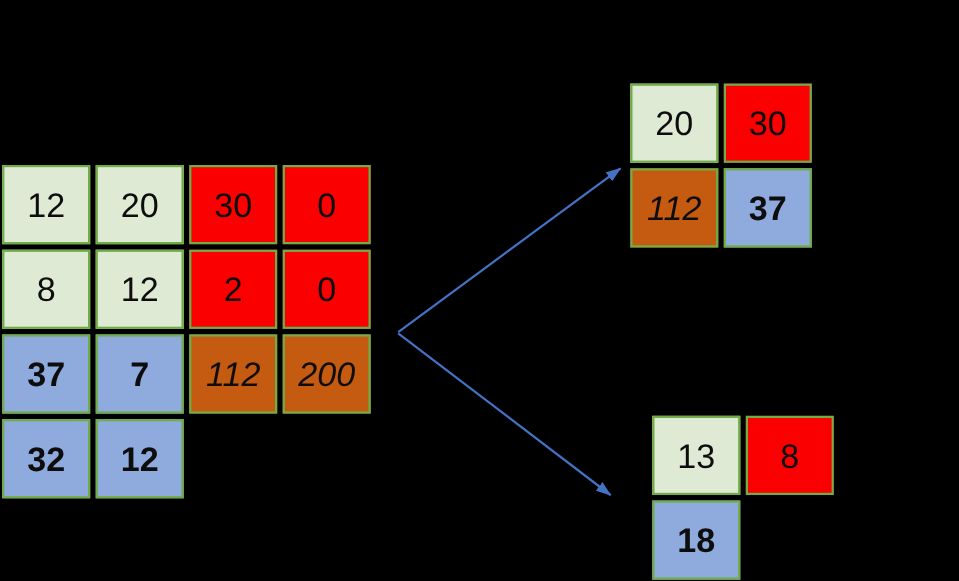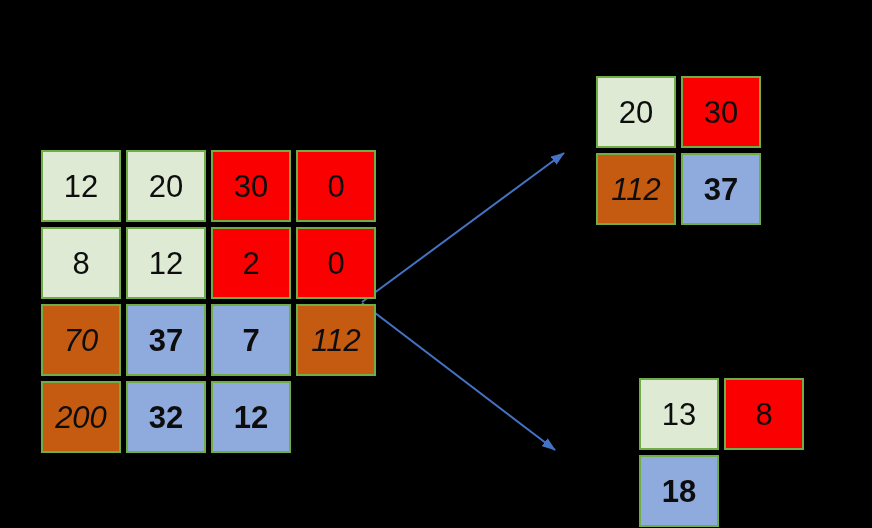--- a/index.html
+++ b/index.html
@@ -32,7 +32,6 @@
     position: absolute;
     display: grid;
     gap: 5px;
-    margin-left: 23px;
   }
   #input-matrix {
     left: 18px;

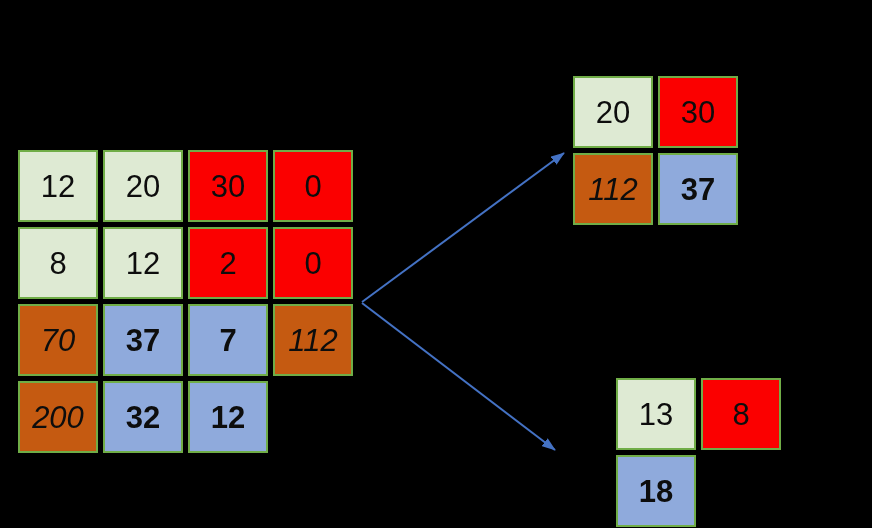--- a/index.html
+++ b/index.html
@@ -34,7 +34,7 @@
     gap: 5px;
   }
   #input-matrix {
-    left: 18px;
+    left: 2px;
     top: 150px;
     grid-template-columns: repeat(4, 80px);
     grid-auto-rows: 72px;

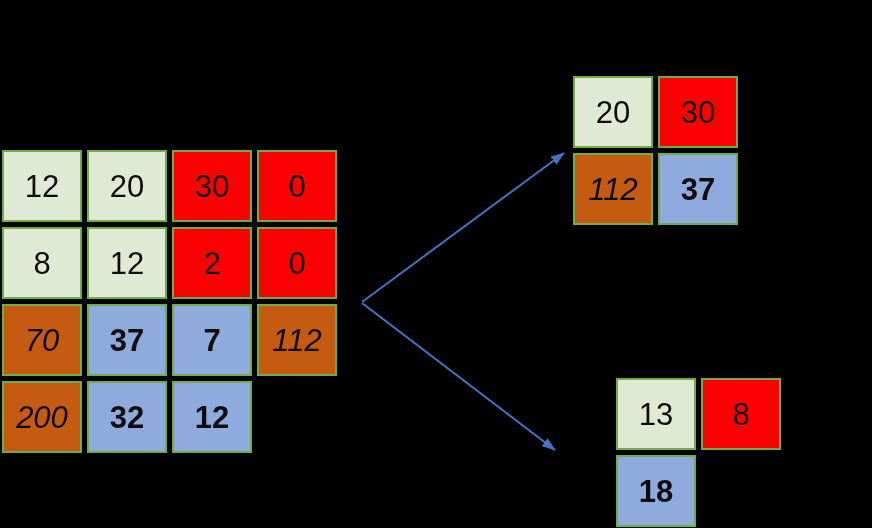--- a/index.html
+++ b/index.html
@@ -91,7 +91,6 @@
     <div class="cell c-green">12</div>
     <div class="cell c-red">2</div>
     <div class="cell c-red">0</div>
-    <div class="cell c-brown">70</div>
     <div class="cell c-blue">37</div>
     <div class="cell c-blue">7</div>
     <div class="cell c-brown">112</div>

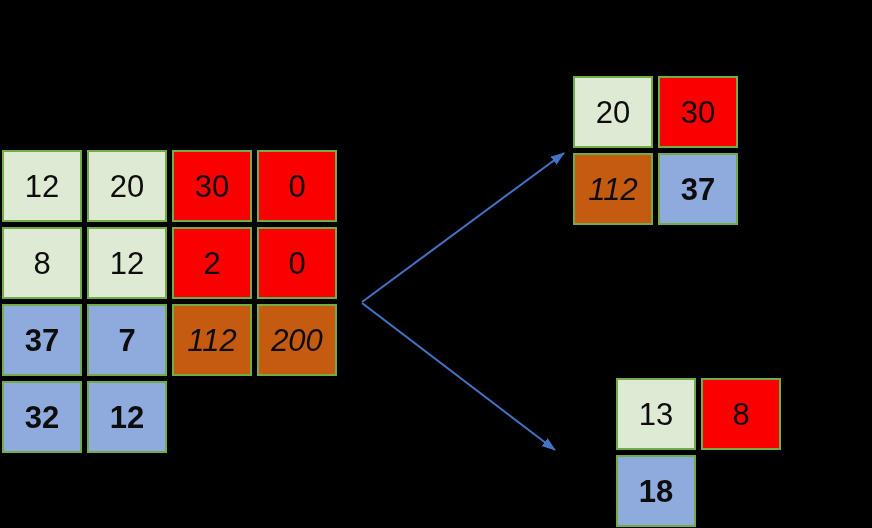--- a/index.html
+++ b/index.html
@@ -46,7 +46,7 @@
     grid-auto-rows: 72px;
   }
   #output-matrix-bottom {
-    left: 584px;
+    left: 561px;
     top: 378px;
     grid-template-columns: repeat(2, 80px);
     grid-auto-rows: 72px;

